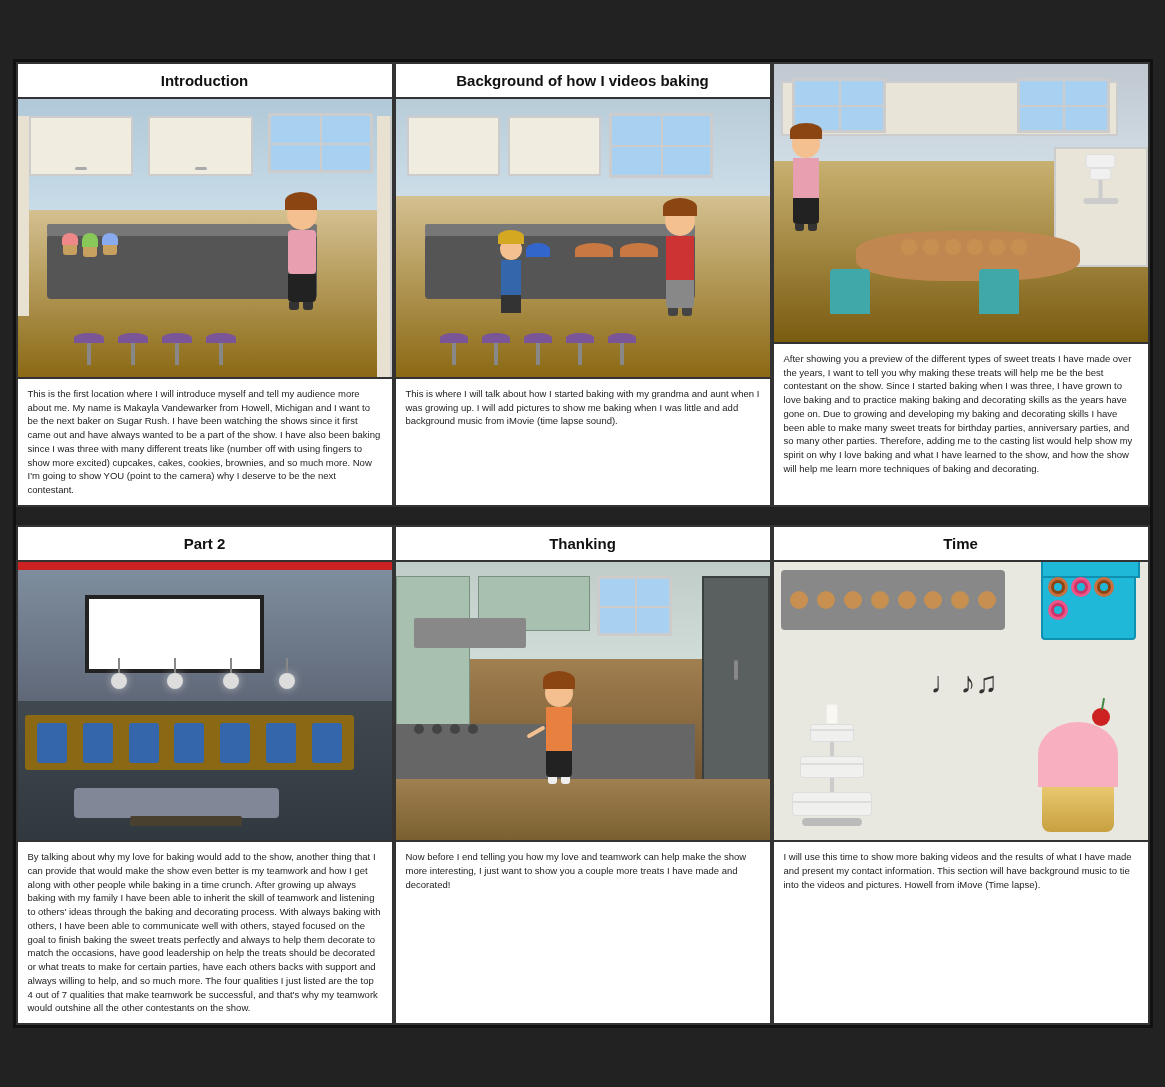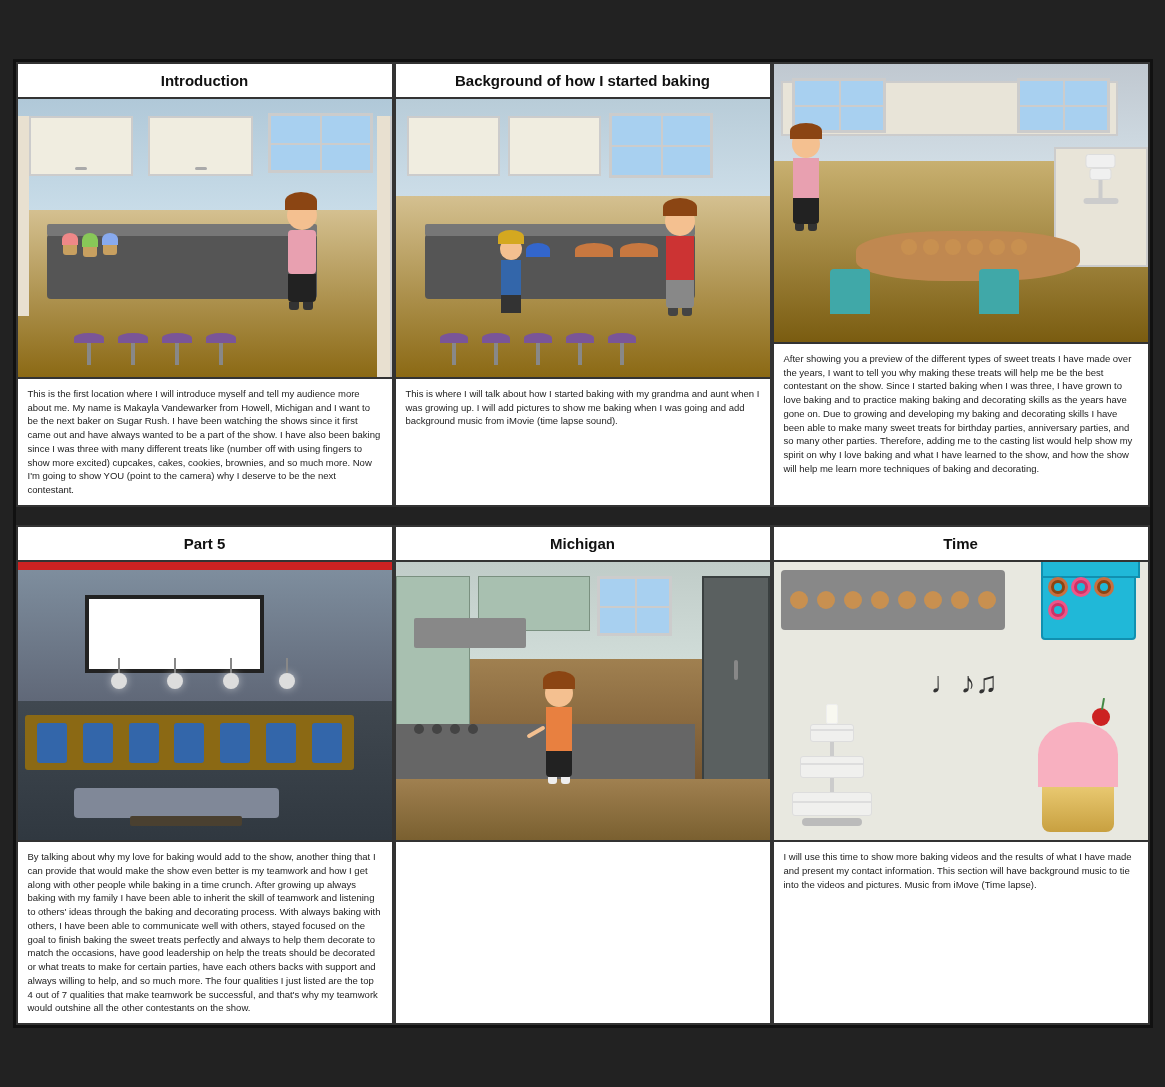--- a/index.html
+++ b/index.html
@@ -267,7 +267,7 @@
     </div>
 
     <div class="cell">
-      <div class="cell-header">Background of how I started baking</div>
+      <div class="cell-header">Background of how I videos baking</div>
       <div class="cell-image">
         <div class="scene2">
 

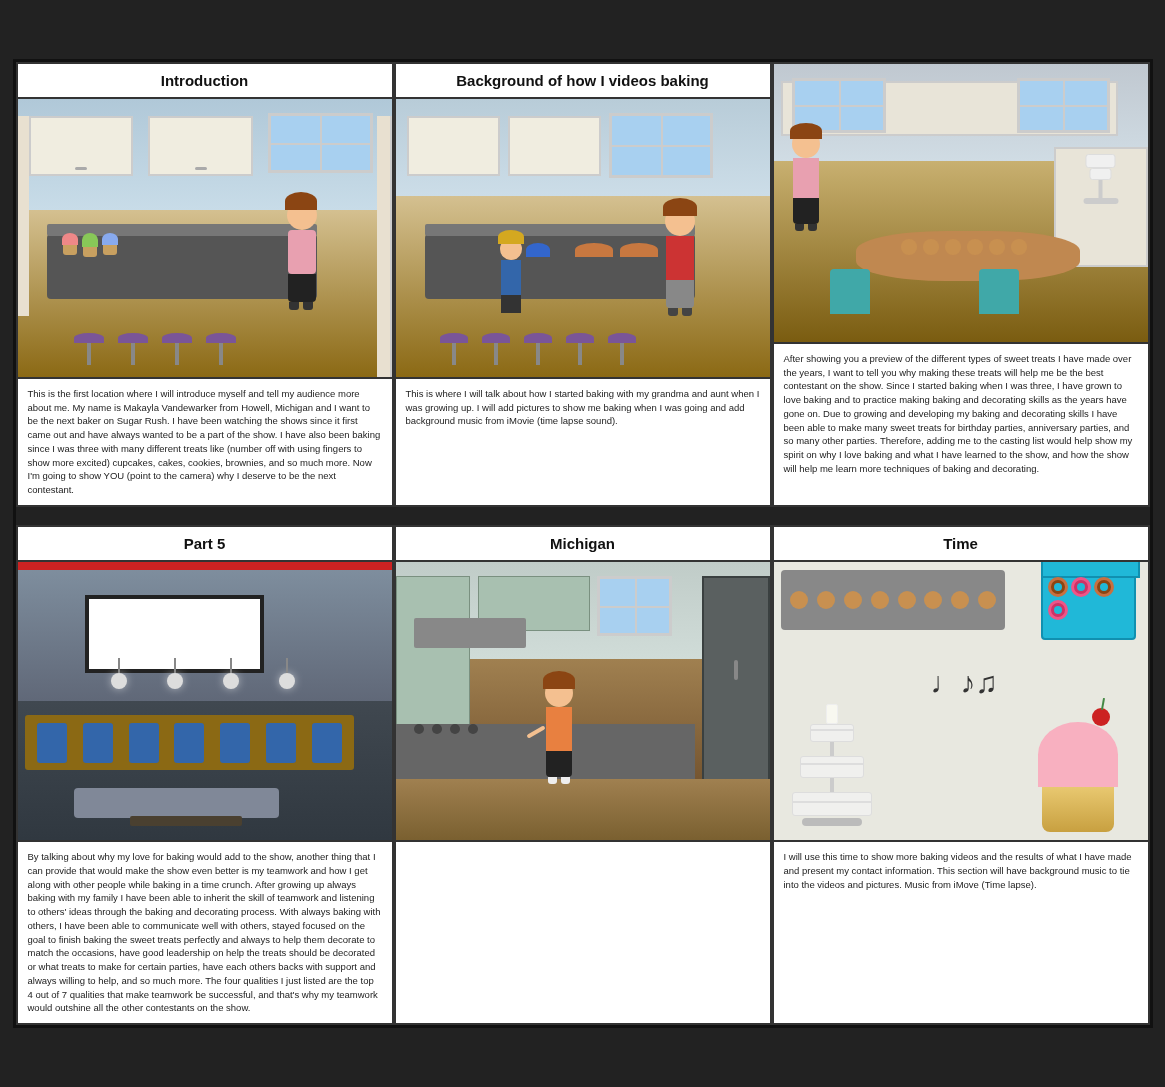--- a/index.html
+++ b/index.html
@@ -327,7 +327,7 @@
           </div>
         </div>
       </div>
-      <div class="cell-text">This is where I will talk about how I started baking with my grandma and aunt when I was growing up. I will add pictures to show me baking when I was going and add background music from iMovie (time lapse sound).</div>
+      <div class="cell-text">This is where I will talk about how I started baking with my grandma and aunt when I was growing up. I will add pictures to show me baking when I was little and add background music from iMovie (time lapse sound).</div>
     </div>
 
     <div class="cell">

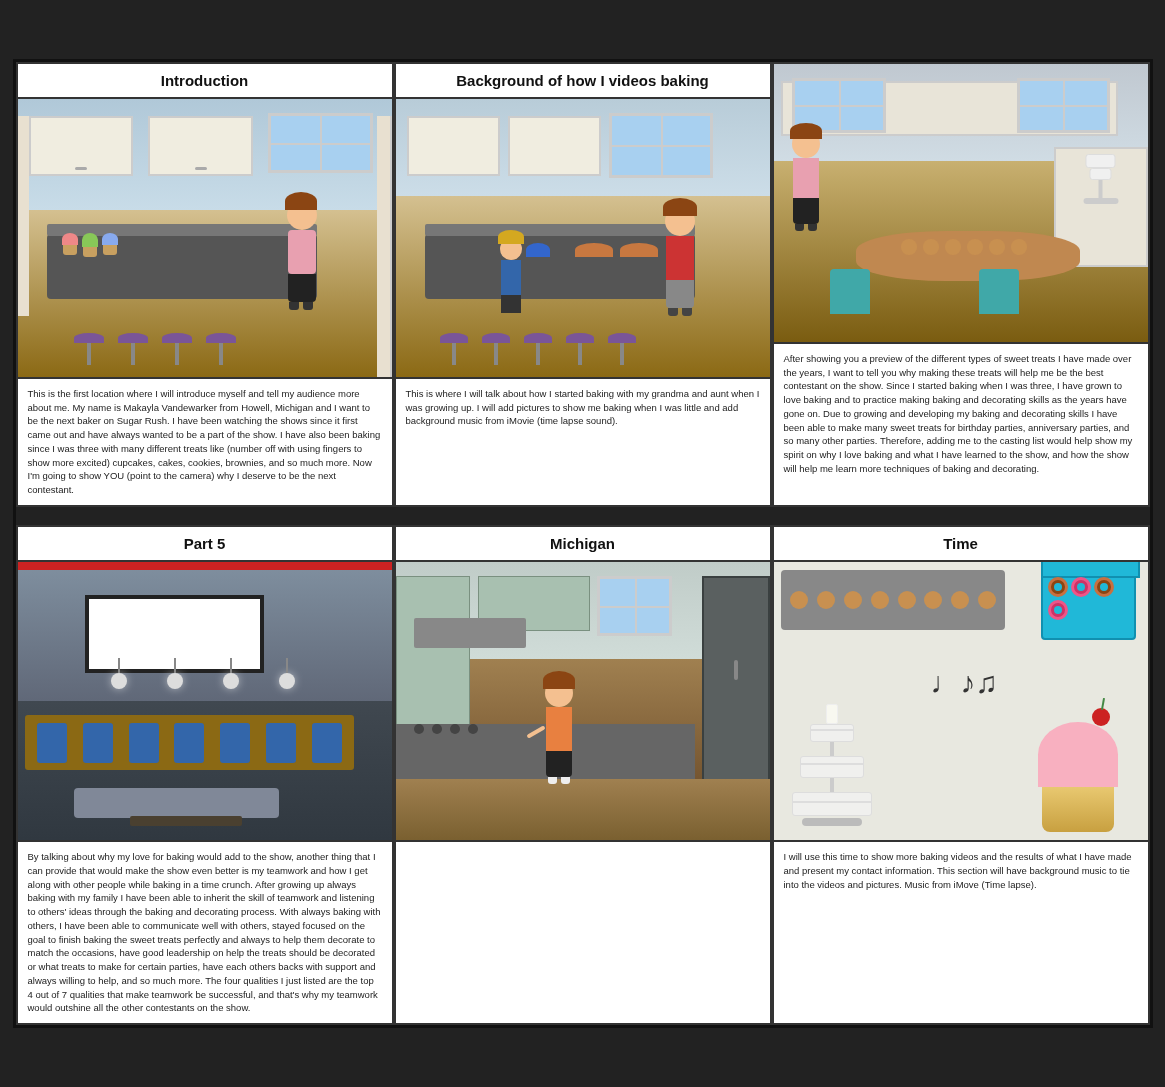--- a/index.html
+++ b/index.html
@@ -388,7 +388,7 @@
   <div class="row">
 
     <div class="cell">
-      <div class="cell-header">Part 5</div>
+      <div class="cell-header">Part 2</div>
       <div class="cell-image">
         <div class="scene4">
 

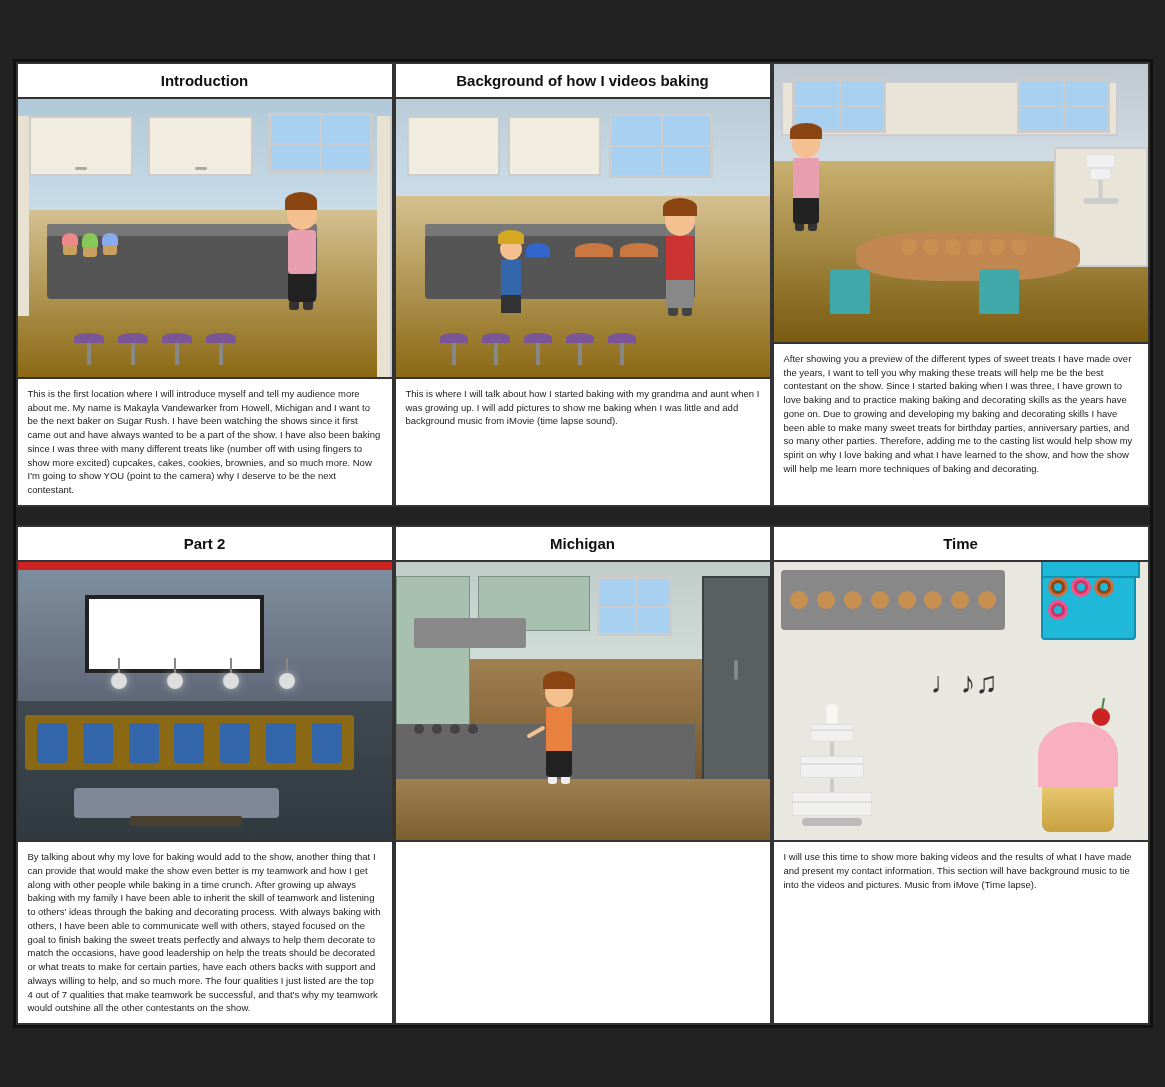--- a/index.html
+++ b/index.html
@@ -420,7 +420,7 @@
     </div>
 
     <div class="cell">
-      <div class="cell-header">Michigan</div>
+      <div class="cell-header">Thanking</div>
       <div class="cell-image">
         <div class="scene5">
 

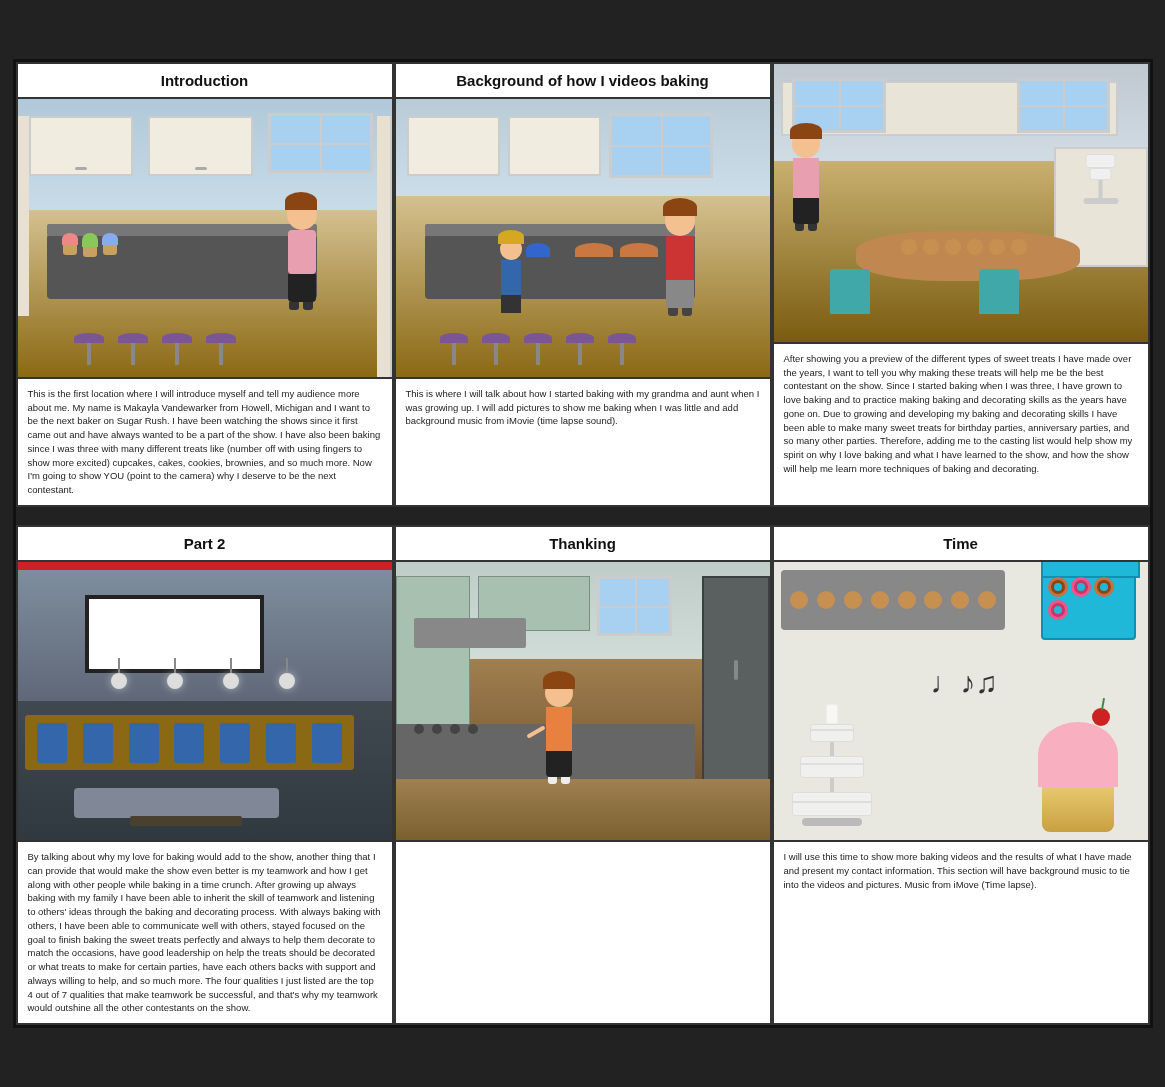--- a/index.html
+++ b/index.html
@@ -464,6 +464,7 @@
           <div style="position:absolute;top:20%;left:5%;width:30%;height:30px;background:#888;border-radius:2px;"></div>
         </div>
       </div>
+      <div class="cell-text">Now before I end telling you how my love and teamwork can help make the show more interesting, I just want to show you a couple more treats I have made and decorated!</div>
     </div>
 
     <div class="cell">

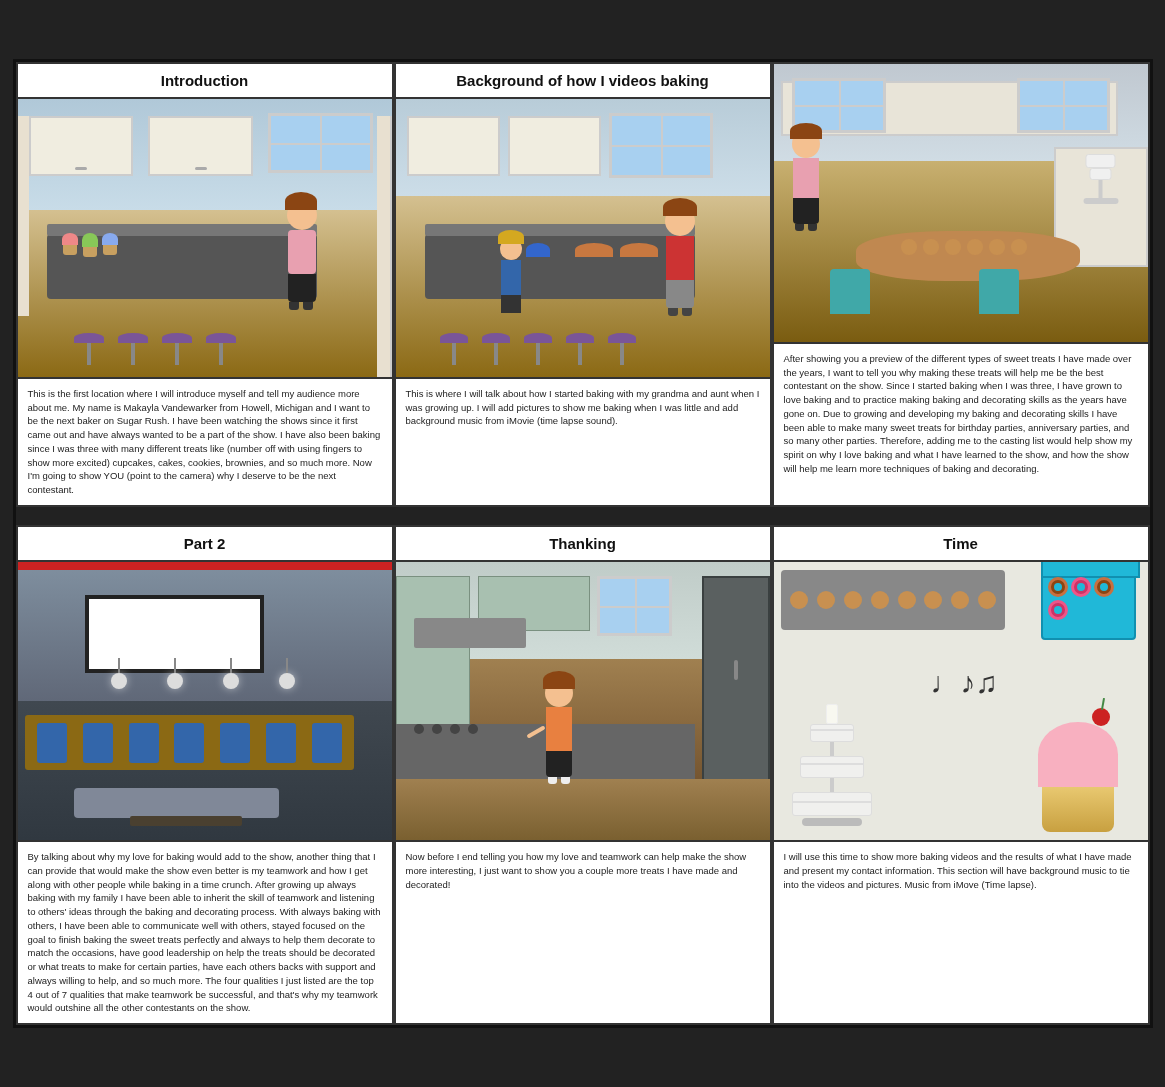--- a/index.html
+++ b/index.html
@@ -541,7 +541,7 @@
           </div>
         </div>
       </div>
-      <div class="cell-text">I will use this time to show more baking videos and the results of what I have made and present my contact information. This section will have background music to tie into the videos and pictures. Music from iMove (Time lapse).</div>
+      <div class="cell-text">I will use this time to show more baking videos and the results of what I have made and present my contact information. This section will have background music to tie into the videos and pictures. Howell from iMove (Time lapse).</div>
     </div>
   </div>
 </div>

